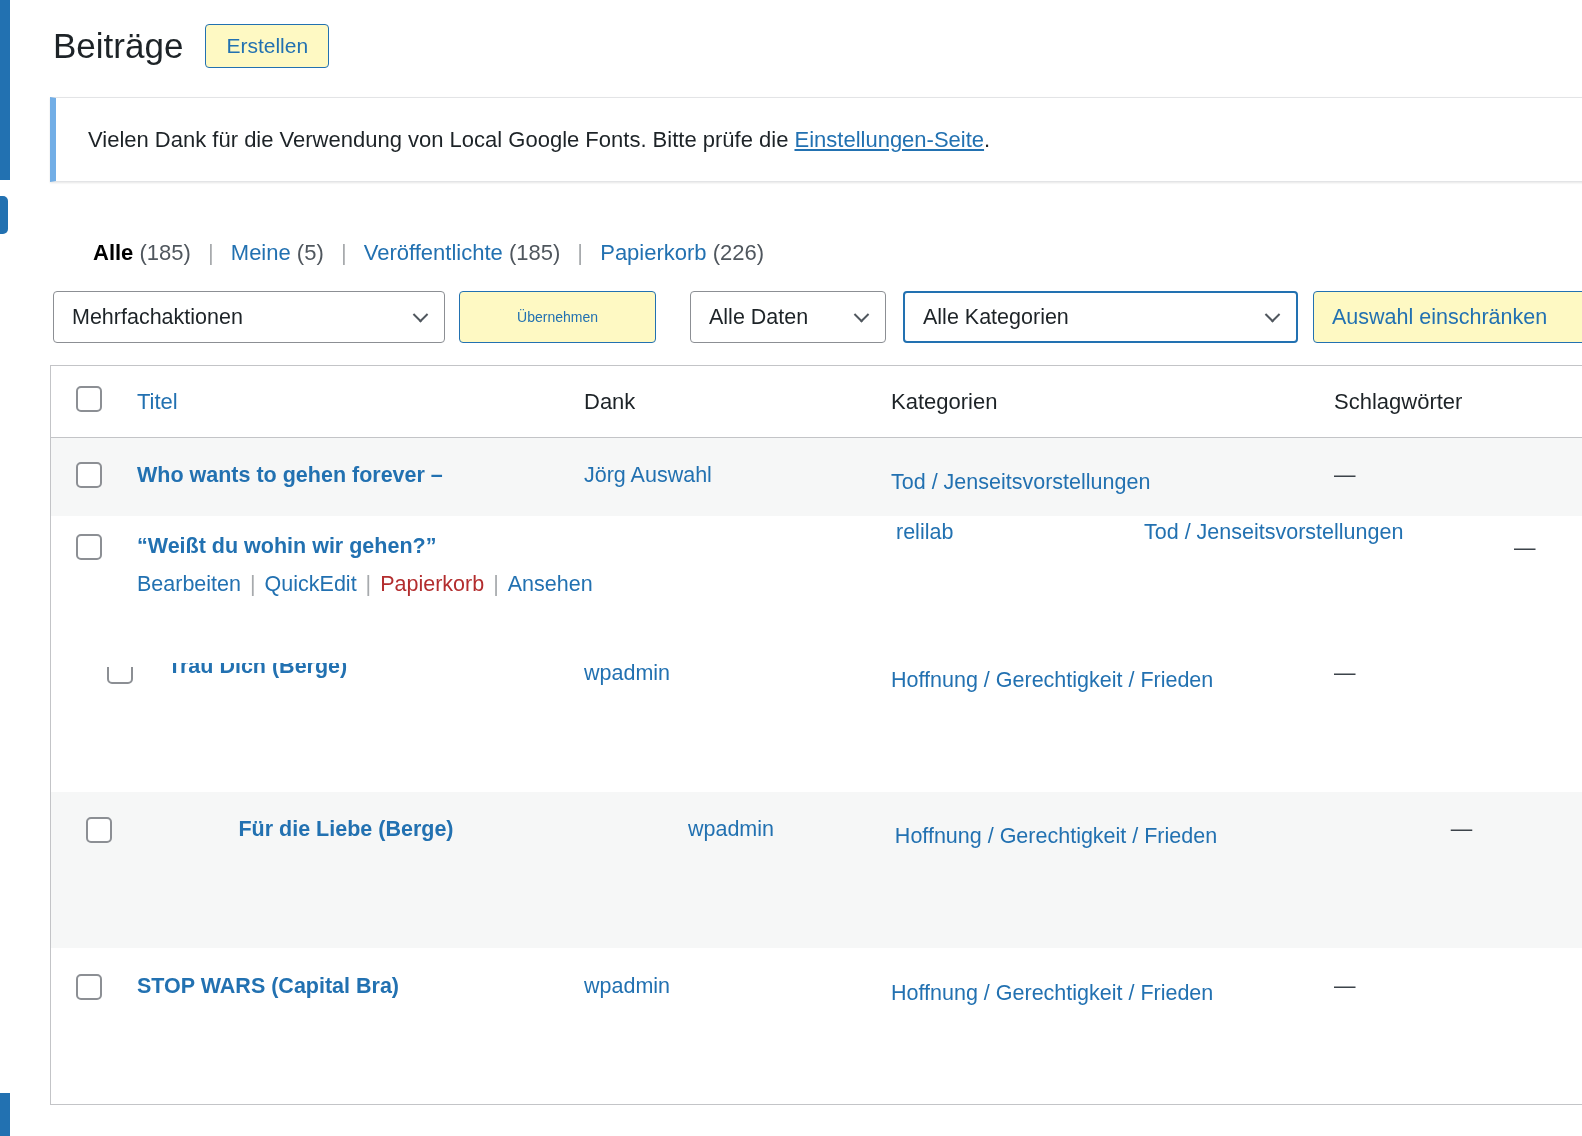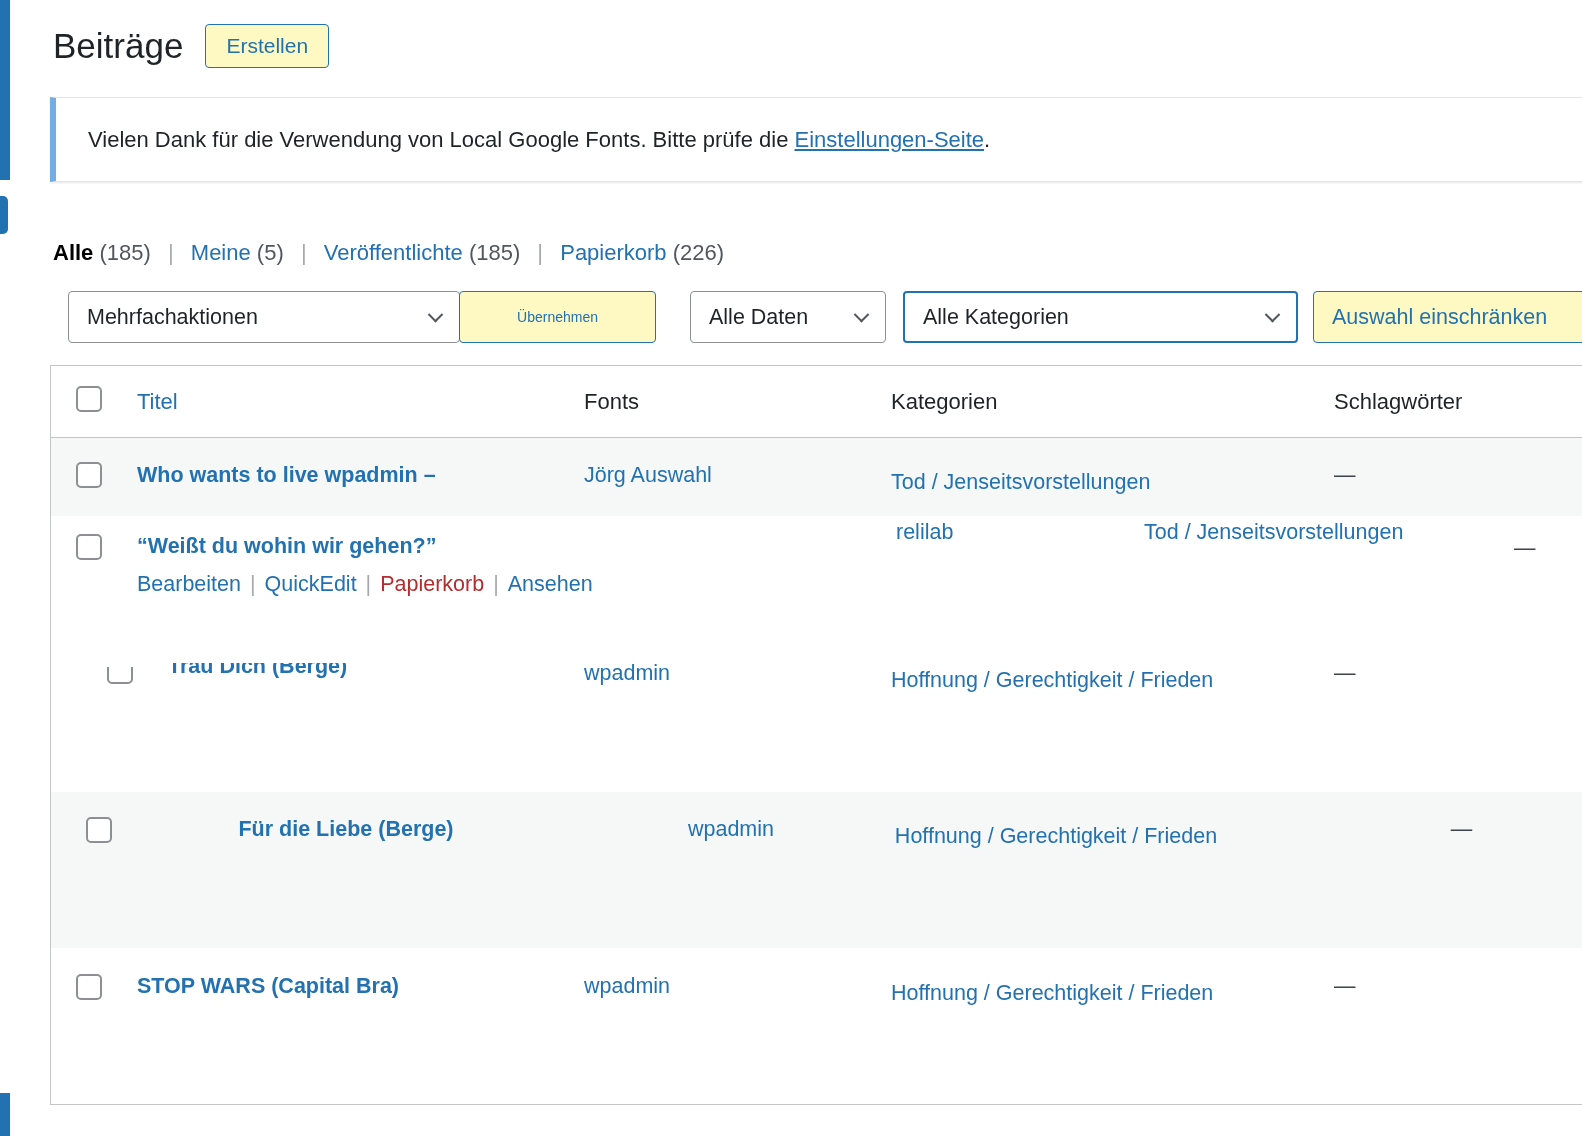--- a/index.html
+++ b/index.html
@@ -53,7 +53,7 @@
 
   
   .filters { position:absolute; left:53px; top:240px; font-size:22px; }
-  .filters .current { font-weight:700; color:#000; }
+  .filters .current { font-weight:700; color:#000;margin-left:40px; }
   .filters .count { color:#50575e; font-weight:400; }
   .filters .sep { color:#a7aaad; margin:0 11px; }
 

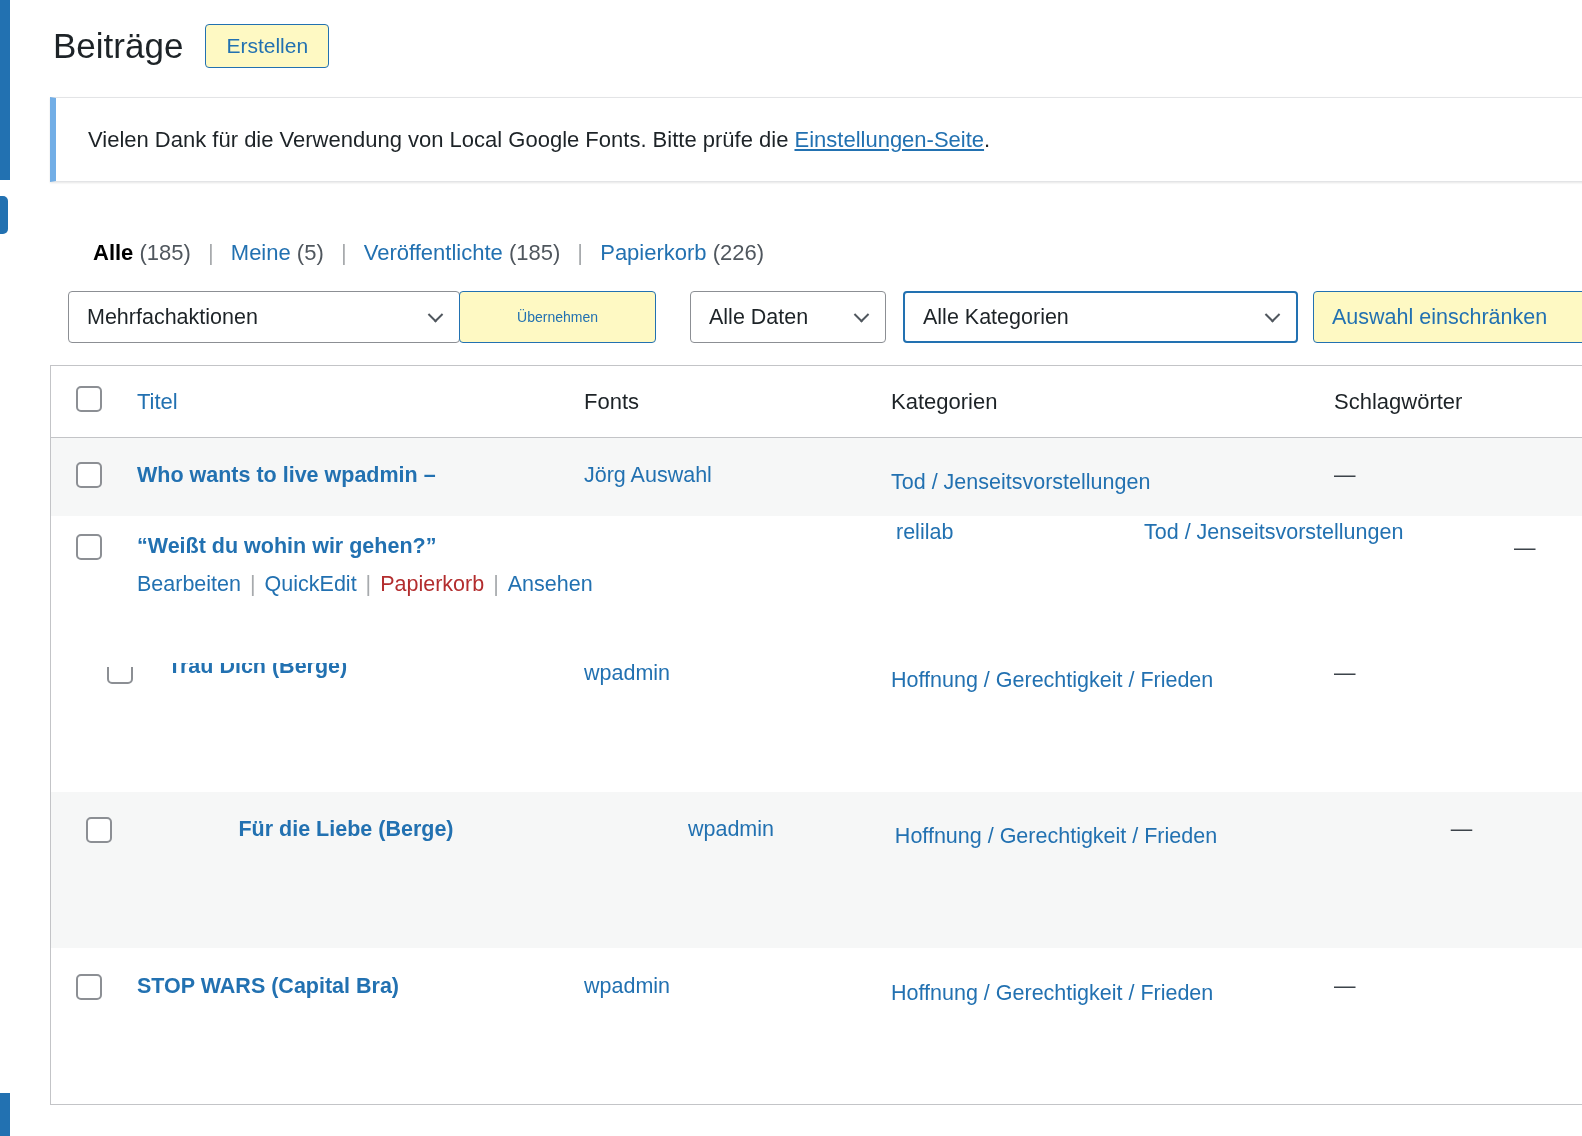--- a/index.html
+++ b/index.html
@@ -76,7 +76,7 @@
     margin-left:auto;
     flex:0 0 auto;
   }
-  .sel-bulk  { left:68px;  width:392px;align-items:center; }
+  .sel-bulk  { left:53px;  width:392px;align-items:center; }
   .sel-dates { left:690px; width:196px; }
   .sel-cats  { left:903px; width:395px; border:2.5px solid #2271b1; }
   .btn-apply  { position:absolute; top:291px; left:459px;  width:197px; height:52px; font-size:14px; }

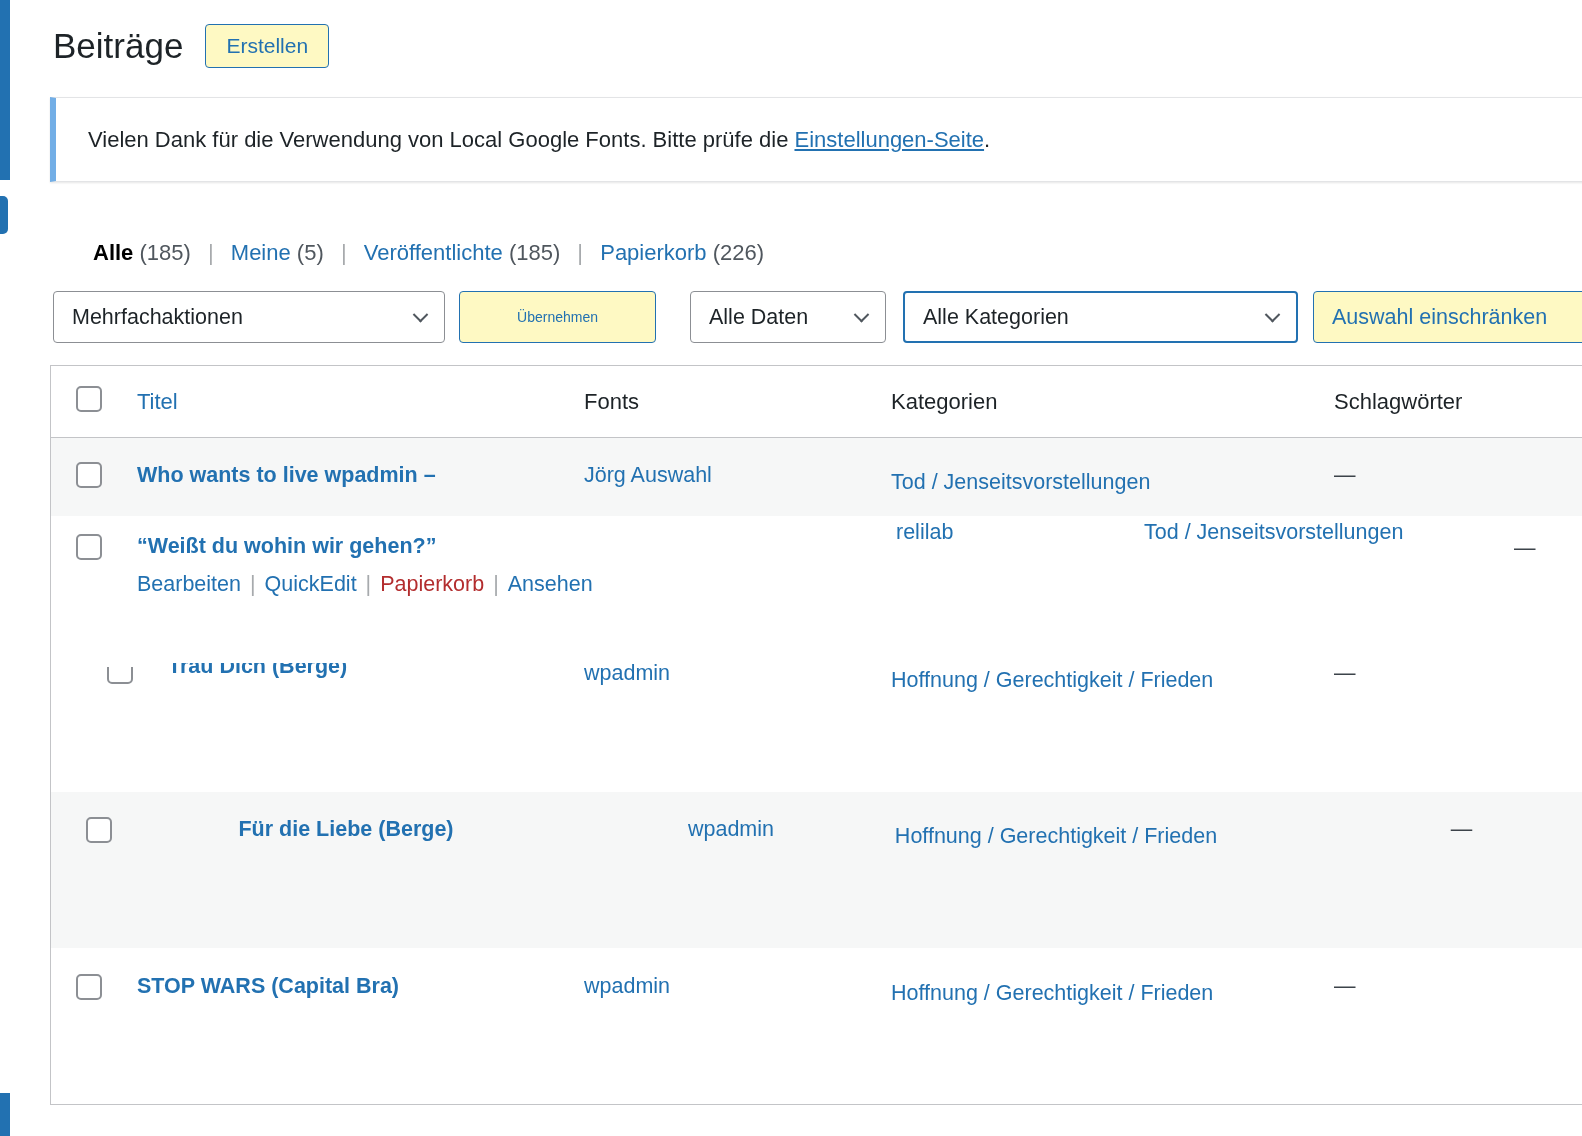--- a/index.html
+++ b/index.html
@@ -199,7 +199,7 @@
       <div class="cell col-title">
         <a>Titel</a>
       </div>
-      <div class="cell col-author">Fonts</div>
+      <div class="cell col-author">Dank</div>
       <div class="cell col-cat">Kategorien</div>
       <div class="cell col-tags" style="color:#1d2327;">Schlagwörter</div>
     </div>

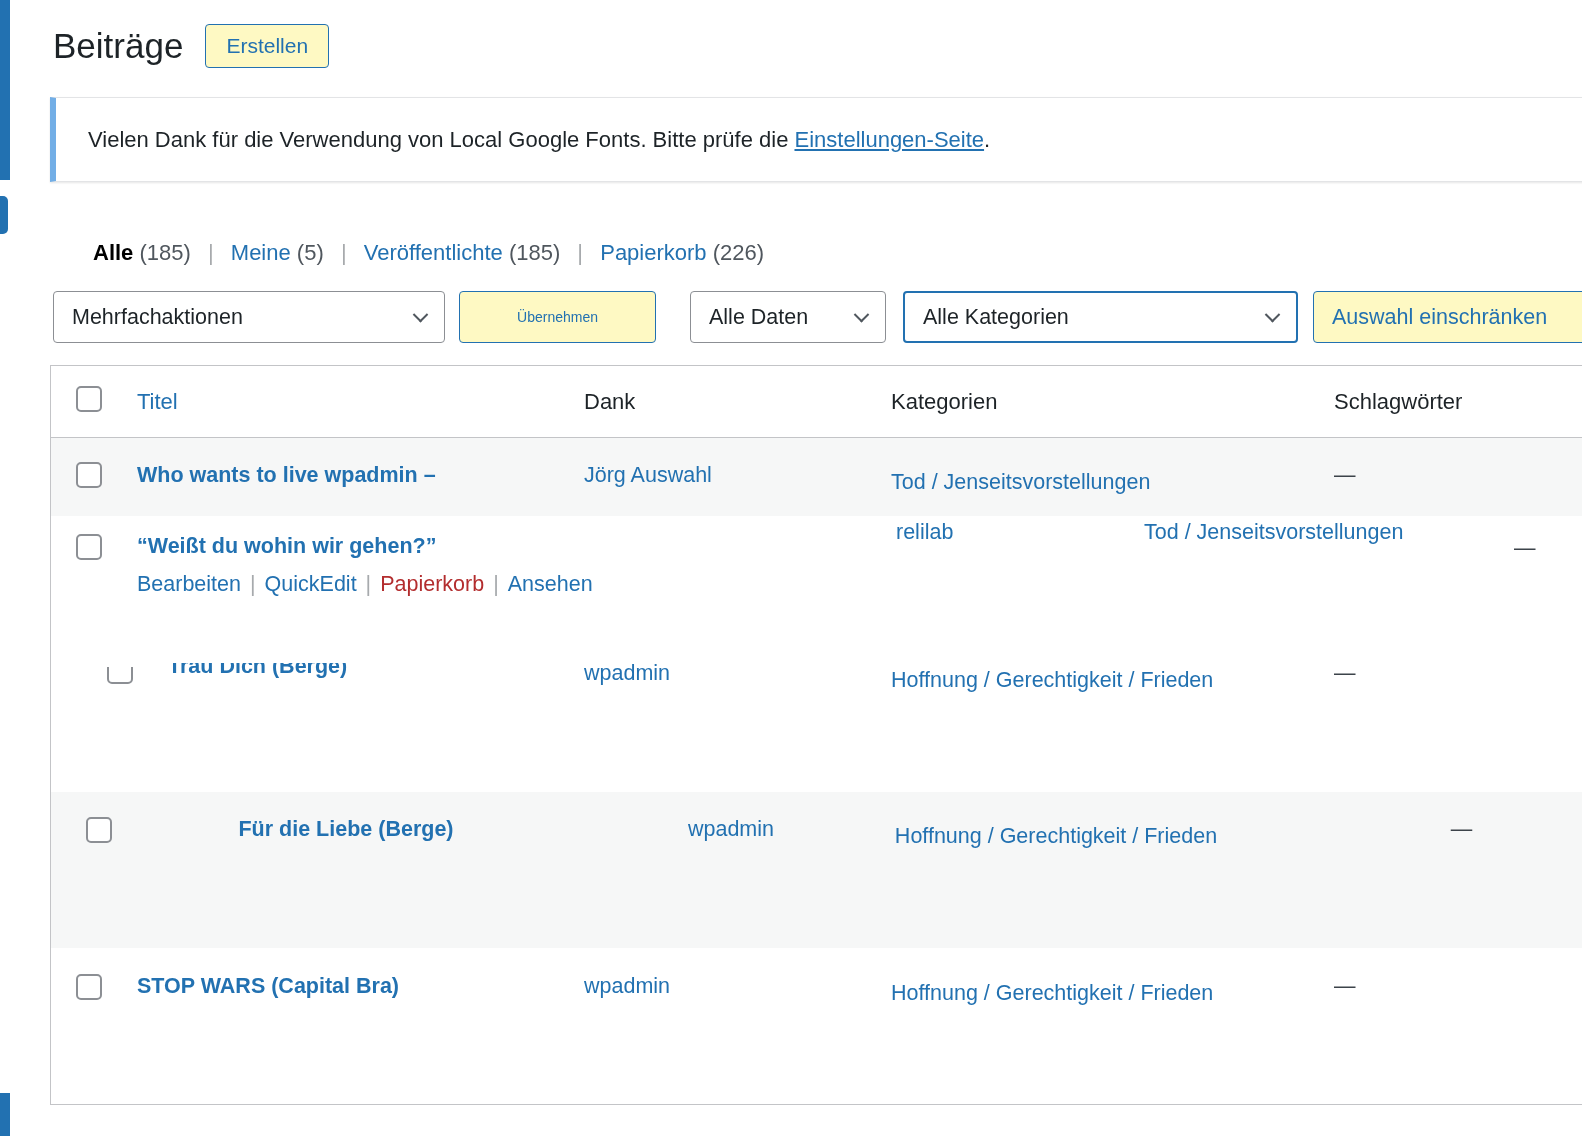--- a/index.html
+++ b/index.html
@@ -209,7 +209,7 @@
         <span class="cb"></span>
       </div>
       <div class="cell col-title">
-        <a class="row-title">Who wants to live wpadmin –</a>
+        <a class="row-title">Who wants to gehen forever –</a>
       </div>
       <div class="cell col-author">
         <a>Jörg Auswahl</a>

